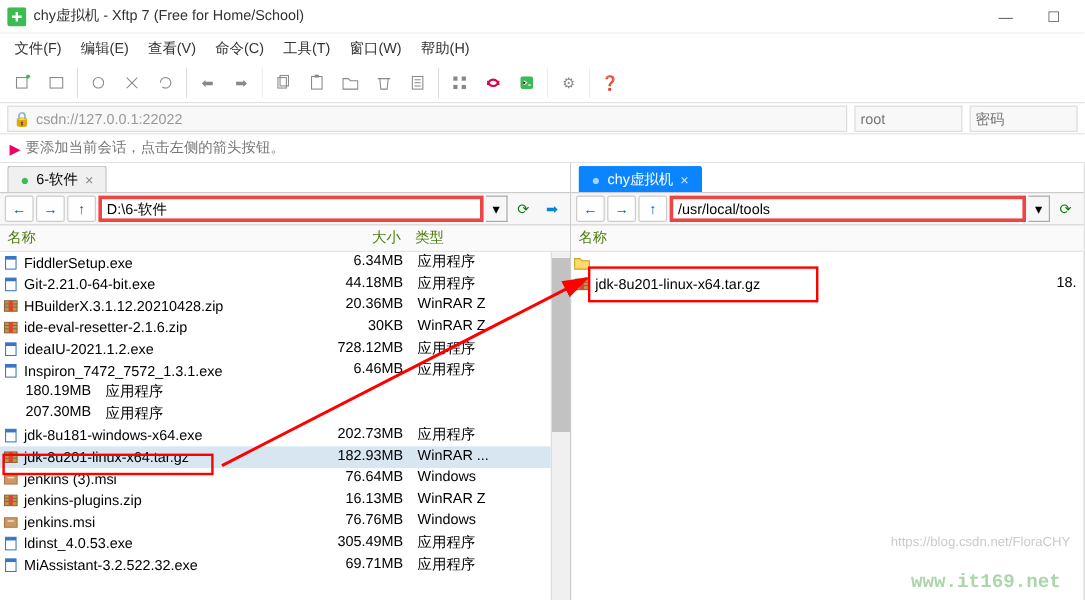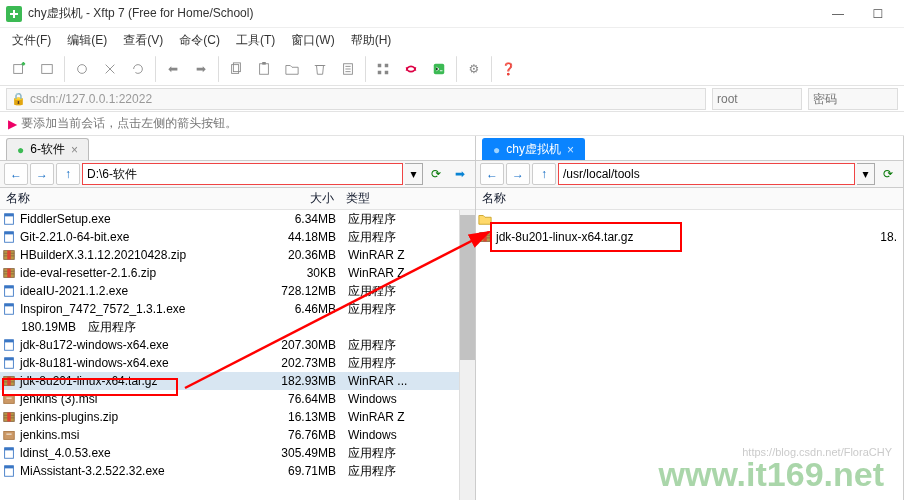--- a/index.html
+++ b/index.html
@@ -30,7 +30,7 @@
   .tab.active-blue .close { color: #cfe7ff; }
   .pathrow { height: 28px; display: flex; align-items: center; padding: 2px 4px; gap: 2px; border-top: 1px solid #ccc; border-bottom: 1px solid #ccc; background: #f7f7f7; }
   .navbtn { width: 24px; height: 22px; display: flex; align-items: center; justify-content: center; color: #0a66c2; border: 1px solid #ccc; background: #fefefe; border-radius: 2px; }
-  .pathinput { flex: 1; border: 1px solid #ef4444; height: 22px; padding: 0 4px; background: #fff; }
+  .pathinput { flex: 1; border: 3px solid #ef4444; height: 22px; padding: 0 4px; background: #fff; }
   .pathdrop { width: 18px; height: 22px; border: 1px solid #aaa; border-left: none; display: flex; align-items: center; justify-content: center; }
   .iconbtn { width: 22px; height: 22px; display: flex; align-items: center; justify-content: center; color: #0a7a0a; }
   .listhead { height: 22px; display: flex; align-items: center; background: #fafafa; border-bottom: 1px solid #e3e3e3; }

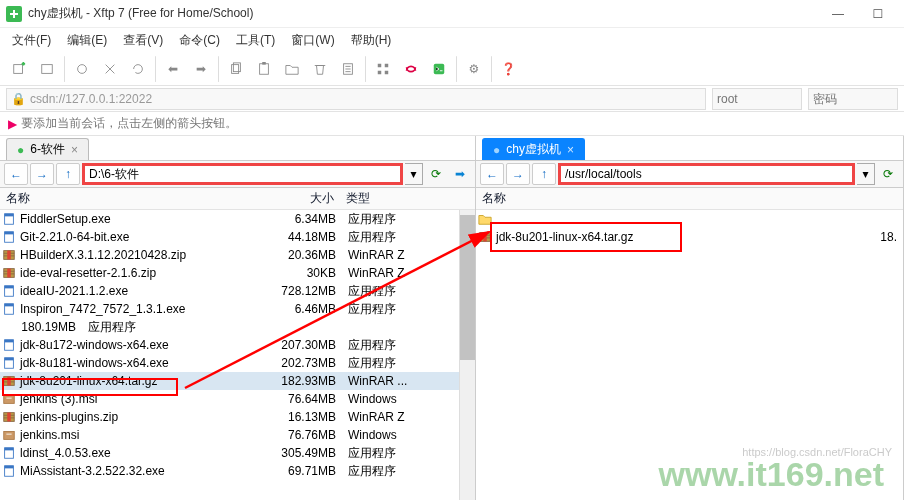--- a/index.html
+++ b/index.html
@@ -34,7 +34,7 @@
   .pathdrop { width: 18px; height: 22px; border: 1px solid #aaa; border-left: none; display: flex; align-items: center; justify-content: center; }
   .iconbtn { width: 22px; height: 22px; display: flex; align-items: center; justify-content: center; color: #0a7a0a; }
   .listhead { height: 22px; display: flex; align-items: center; background: #fafafa; border-bottom: 1px solid #e3e3e3; }
-  .col { padding: 0 6px; color: #0f172a; }
+  .col { padding: 0 6px; color: #4d7c0f; }
   .filelist { flex: 1; overflow: hidden; position: relative; }
   .row { height: 18px; display: flex; align-items: center; padding-left: 2px; }
   .row.selected { background: #d8e6f2; }

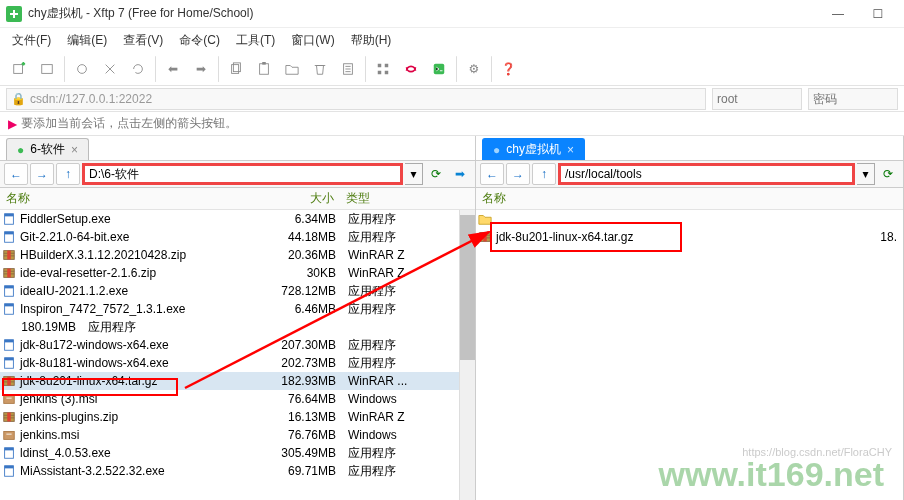--- a/index.html
+++ b/index.html
@@ -36,7 +36,7 @@
   .listhead { height: 22px; display: flex; align-items: center; background: #fafafa; border-bottom: 1px solid #e3e3e3; }
   .col { padding: 0 6px; color: #4d7c0f; }
   .filelist { flex: 1; overflow: hidden; position: relative; }
-  .row { height: 18px; display: flex; align-items: center; padding-left: 2px; }
+  .row { height: 18px; display: flex; padding-left: 2px; }
   .row.selected { background: #d8e6f2; }
   .fname { display: flex; align-items: center; gap: 4px; overflow: hidden; white-space: nowrap; }
   .fsize { text-align: right; padding-right: 6px; }

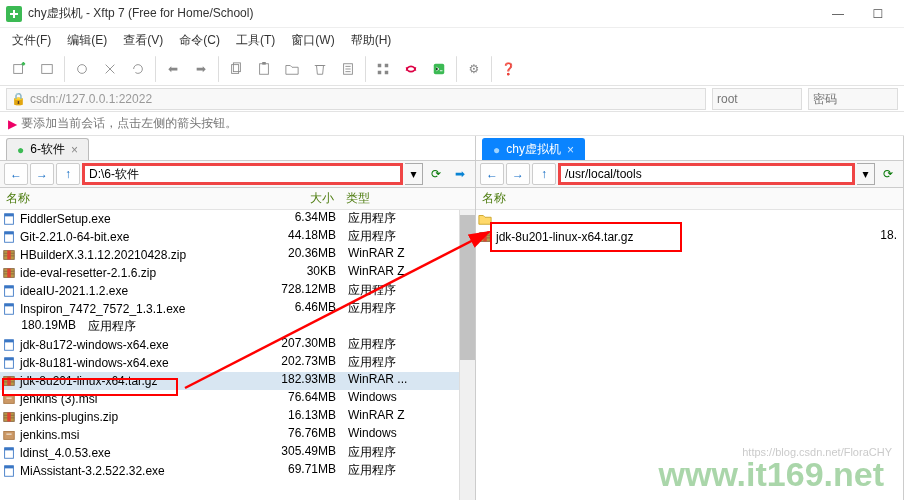--- a/index.html
+++ b/index.html
@@ -271,13 +271,6 @@
             <div class="ftype" style="flex:1">应用程序</div>
           </div>
           <div class="row">
-            <div class="fname" style="width:260px">
-              <svg class="ico" viewBox="0 0 16 16">
-                <rect x="3" y="2" width="10" height="12" fill="#fff" stroke="#3a76c4"></rect>
-                <rect x="3" y="2" width="10" height="3" fill="#3a76c4"></rect>
-              </svg>
-              <span>jdk-8u172-windows-x64.exe</span>
-            </div>
             <div class="fsize" style="width:80px">207.30MB</div>
             <div class="ftype" style="flex:1">应用程序</div>
           </div>

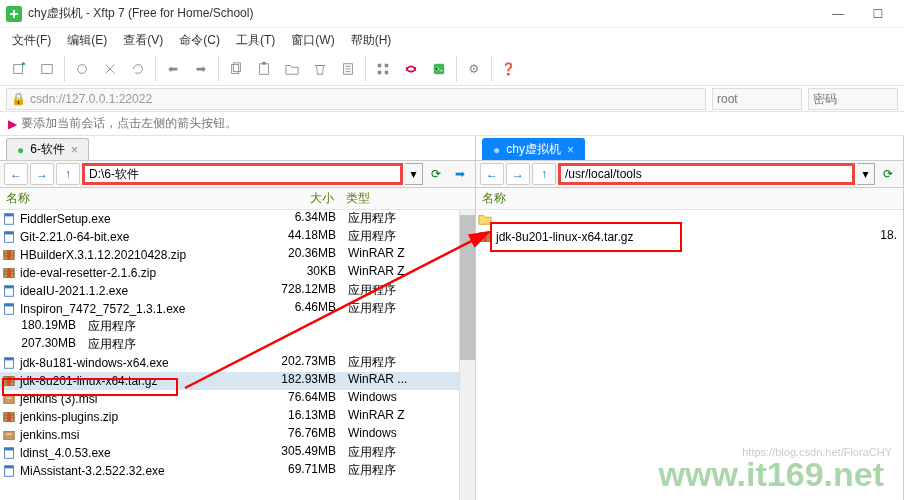--- a/index.html
+++ b/index.html
@@ -46,7 +46,7 @@
   .red-arrow { position: absolute; z-index: 4; pointer-events: none; }
   .scrollbar { width: 16px; background: #f0f0f0; border-left: 1px solid #ddd; }
   .scrollthumb { background: #c2c2c2; width: 100%; }
-  .watermark { position: absolute; right: 20px; bottom: 6px; font-size: 34px; color: rgba(100,180,100,0.55); font-weight: bold; z-index: 3; pointer-events: none; }
+  .watermark { position: absolute; right: 20px; bottom: 6px; font-size: 16px; color: rgba(100,180,100,0.55); font-weight: bold; z-index: 3; pointer-events: none; font-family: Liberation Mono, monospace; }
   .watermark2 { position: absolute; right: 12px; bottom: 42px; font-size: 11px; color: rgba(150,150,150,0.5); z-index: 3; pointer-events: none; }
 </style>
 </head>

